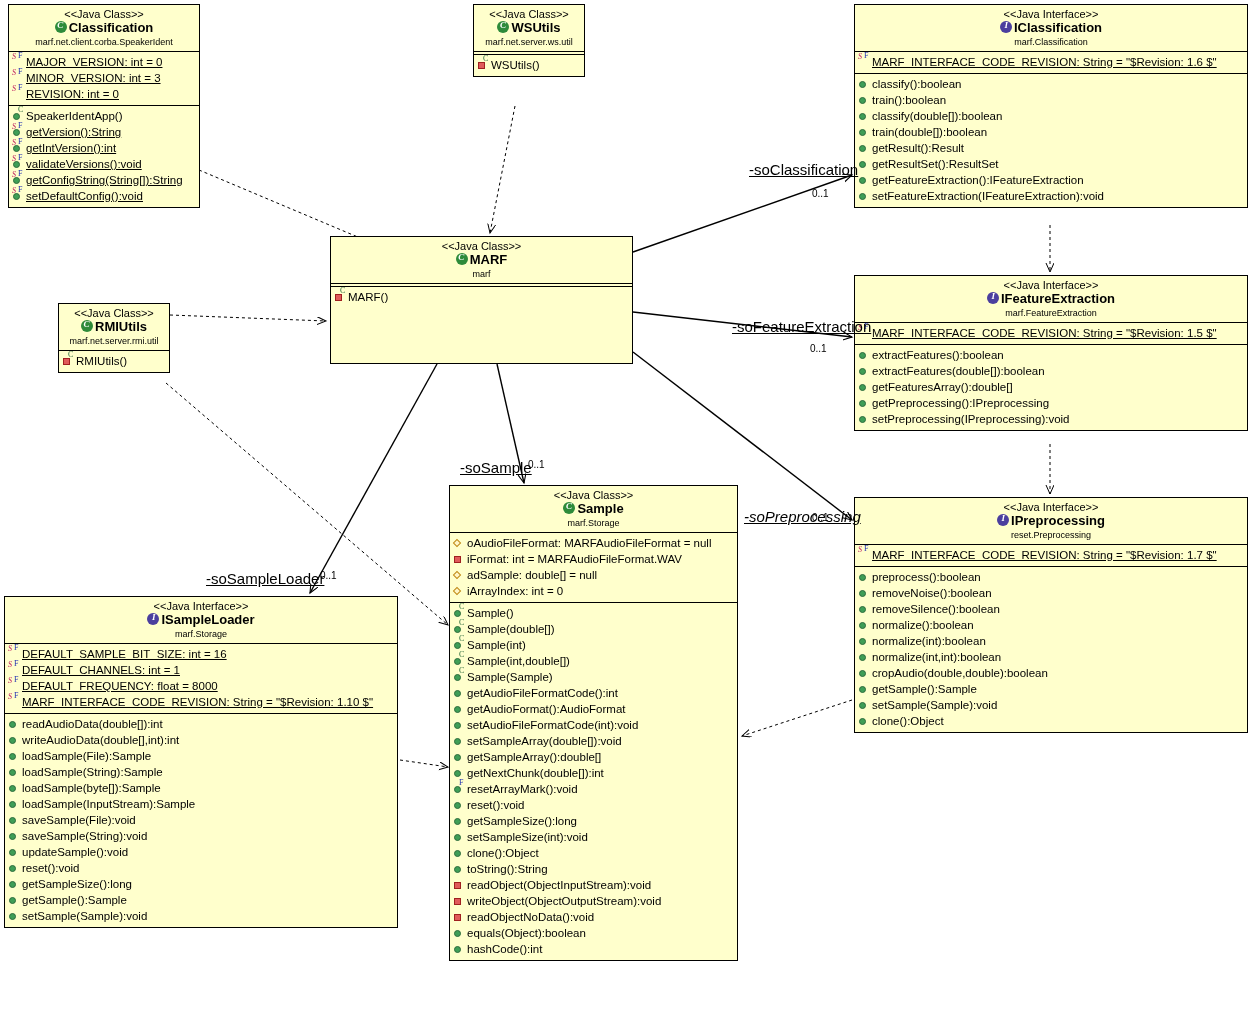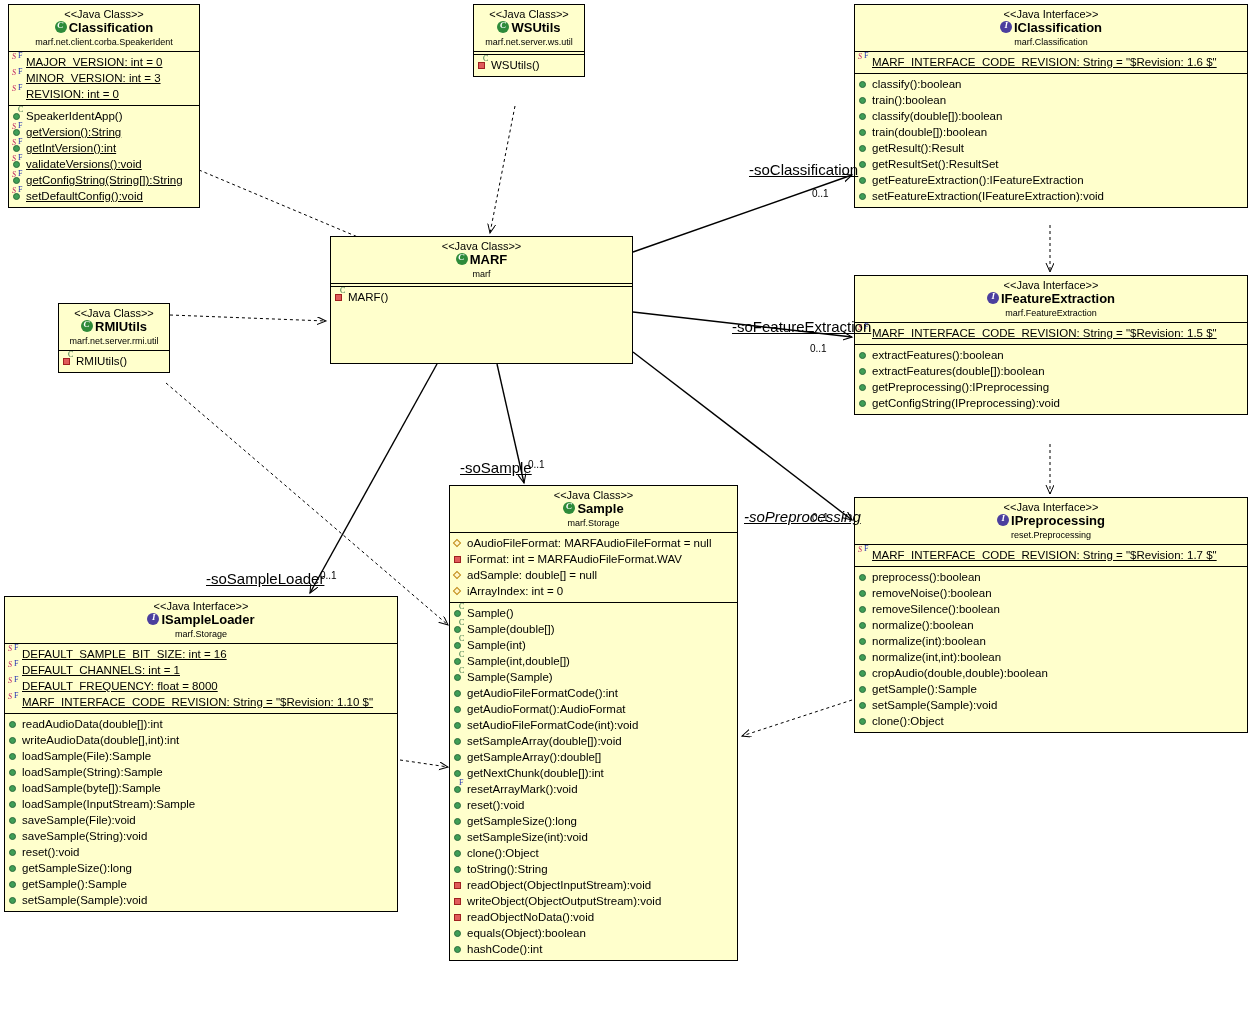--- a/index.html
+++ b/index.html
@@ -205,6 +205,7 @@
     <div class="compart">
       <span class="row"><span class="ic ic-pub"><b></b></span><span class="txt">extractFeatures():boolean</span></span>
       <span class="row"><span class="ic ic-pub"><b></b></span><span class="txt">extractFeatures(double[]):boolean</span></span>
+      <span class="row"><span class="ic ic-pub"><b></b></span><span class="txt">getFeaturesArray():double[]</span></span>
       <span class="row"><span class="ic ic-pub"><b></b></span><span class="txt">getPreprocessing():IPreprocessing</span></span>
       <span class="row"><span class="ic ic-pub"><b></b></span><span class="txt">getConfigString(IPreprocessing):void</span></span>
     </div>

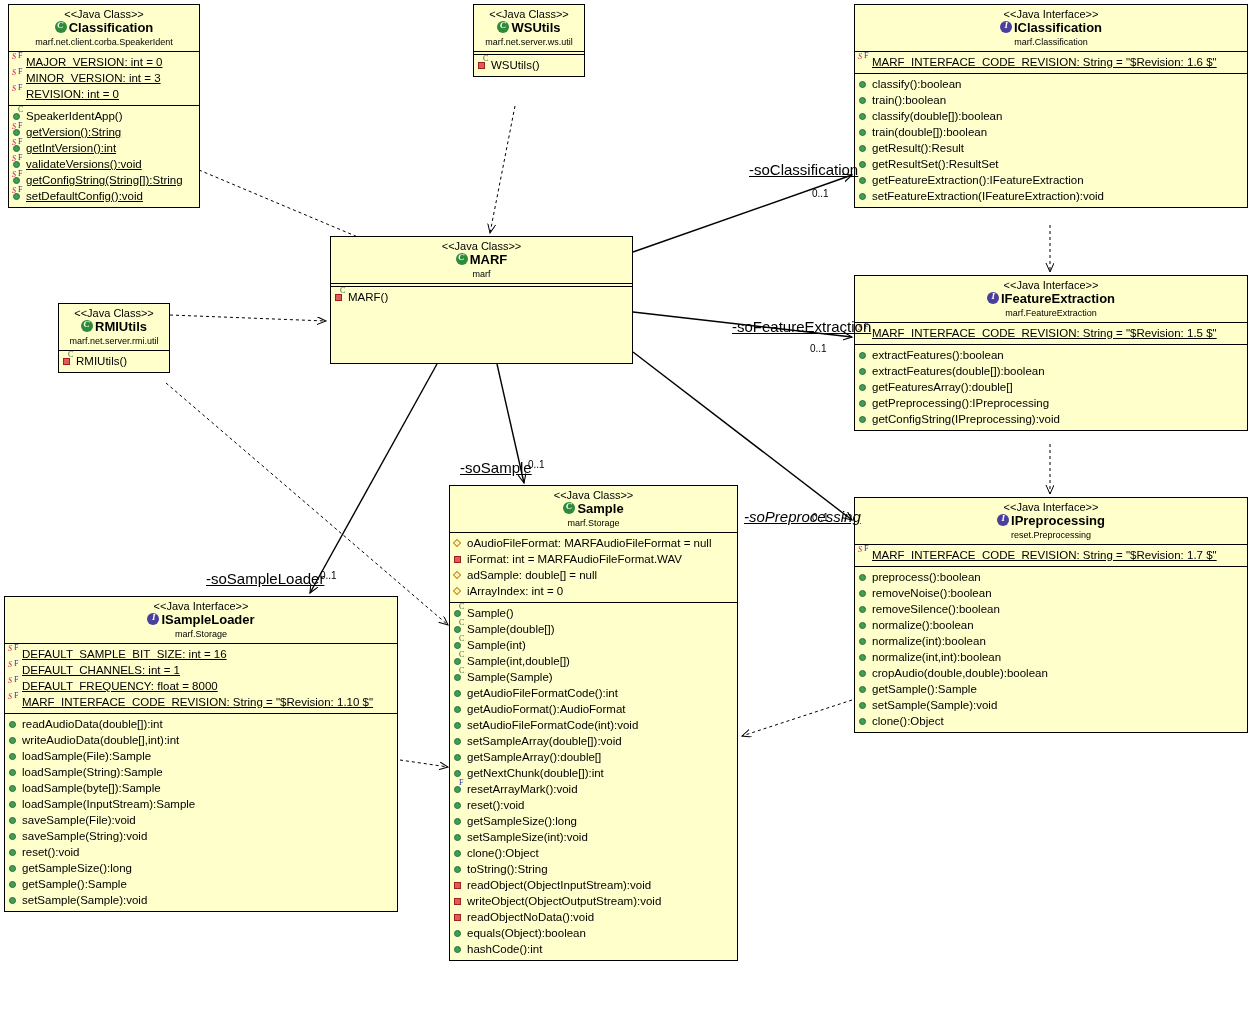--- a/index.html
+++ b/index.html
@@ -207,7 +207,7 @@
       <span class="row"><span class="ic ic-pub"><b></b></span><span class="txt">extractFeatures(double[]):boolean</span></span>
       <span class="row"><span class="ic ic-pub"><b></b></span><span class="txt">getFeaturesArray():double[]</span></span>
       <span class="row"><span class="ic ic-pub"><b></b></span><span class="txt">getPreprocessing():IPreprocessing</span></span>
-      <span class="row"><span class="ic ic-pub"><b></b></span><span class="txt">getConfigString(IPreprocessing):void</span></span>
+      <span class="row"><span class="ic ic-pub"><b></b></span><span class="txt">setPreprocessing(IPreprocessing):void</span></span>
     </div>
   </div>
 

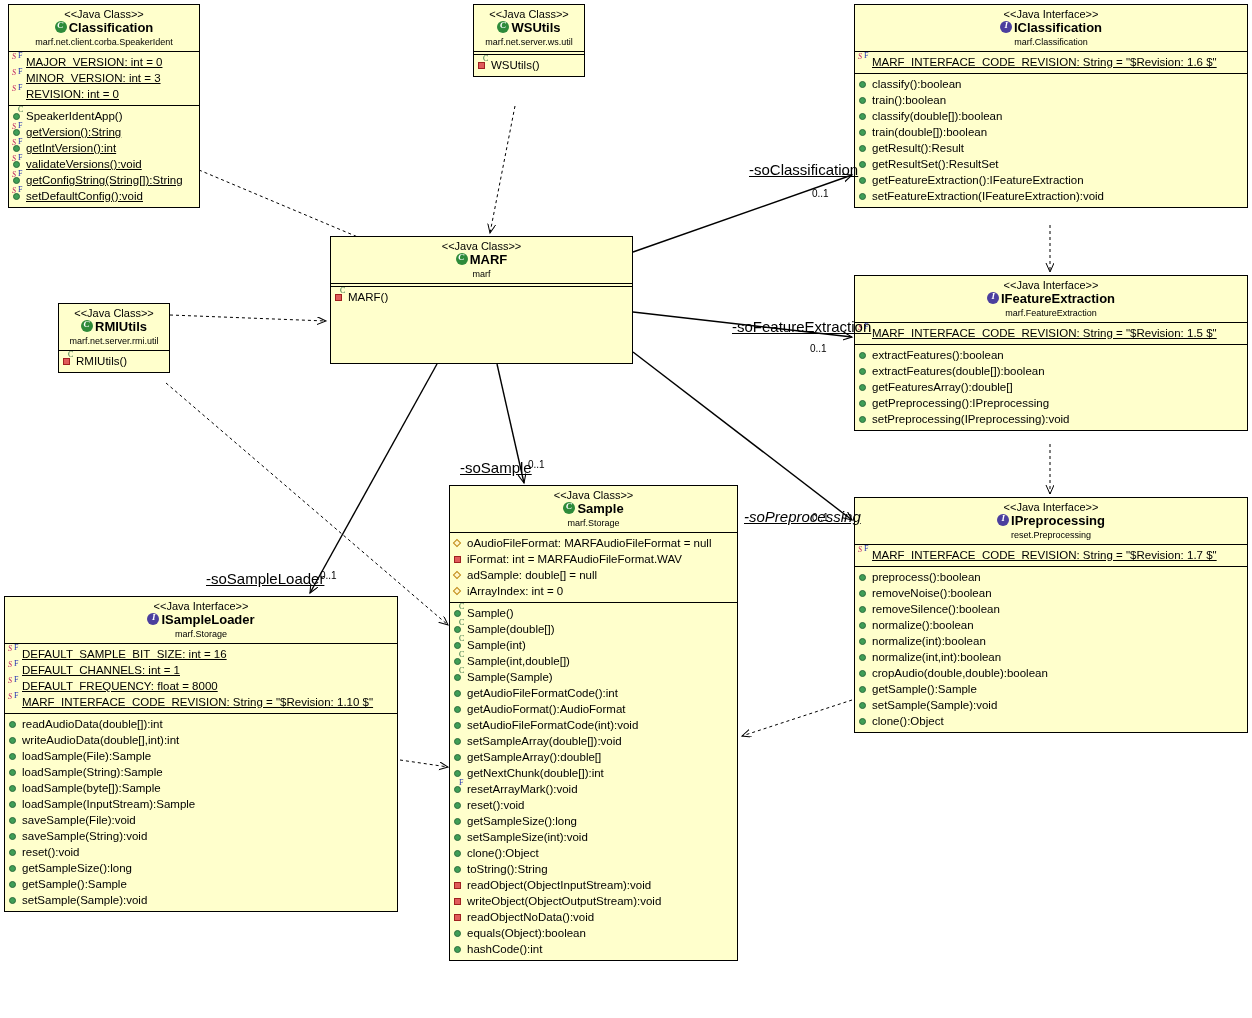--- a/index.html
+++ b/index.html
@@ -305,6 +305,7 @@
       <span class="row"><span class="ic ic-pub"><b></b></span><span class="txt">loadSample(InputStream):Sample</span></span>
       <span class="row"><span class="ic ic-pub"><b></b></span><span class="txt">saveSample(File):void</span></span>
       <span class="row"><span class="ic ic-pub"><b></b></span><span class="txt">saveSample(String):void</span></span>
+      <span class="row"><span class="ic ic-pub"><b></b></span><span class="txt">updateSample():void</span></span>
       <span class="row"><span class="ic ic-pub"><b></b></span><span class="txt">reset():void</span></span>
       <span class="row"><span class="ic ic-pub"><b></b></span><span class="txt">getSampleSize():long</span></span>
       <span class="row"><span class="ic ic-pub"><b></b></span><span class="txt">getSample():Sample</span></span>

